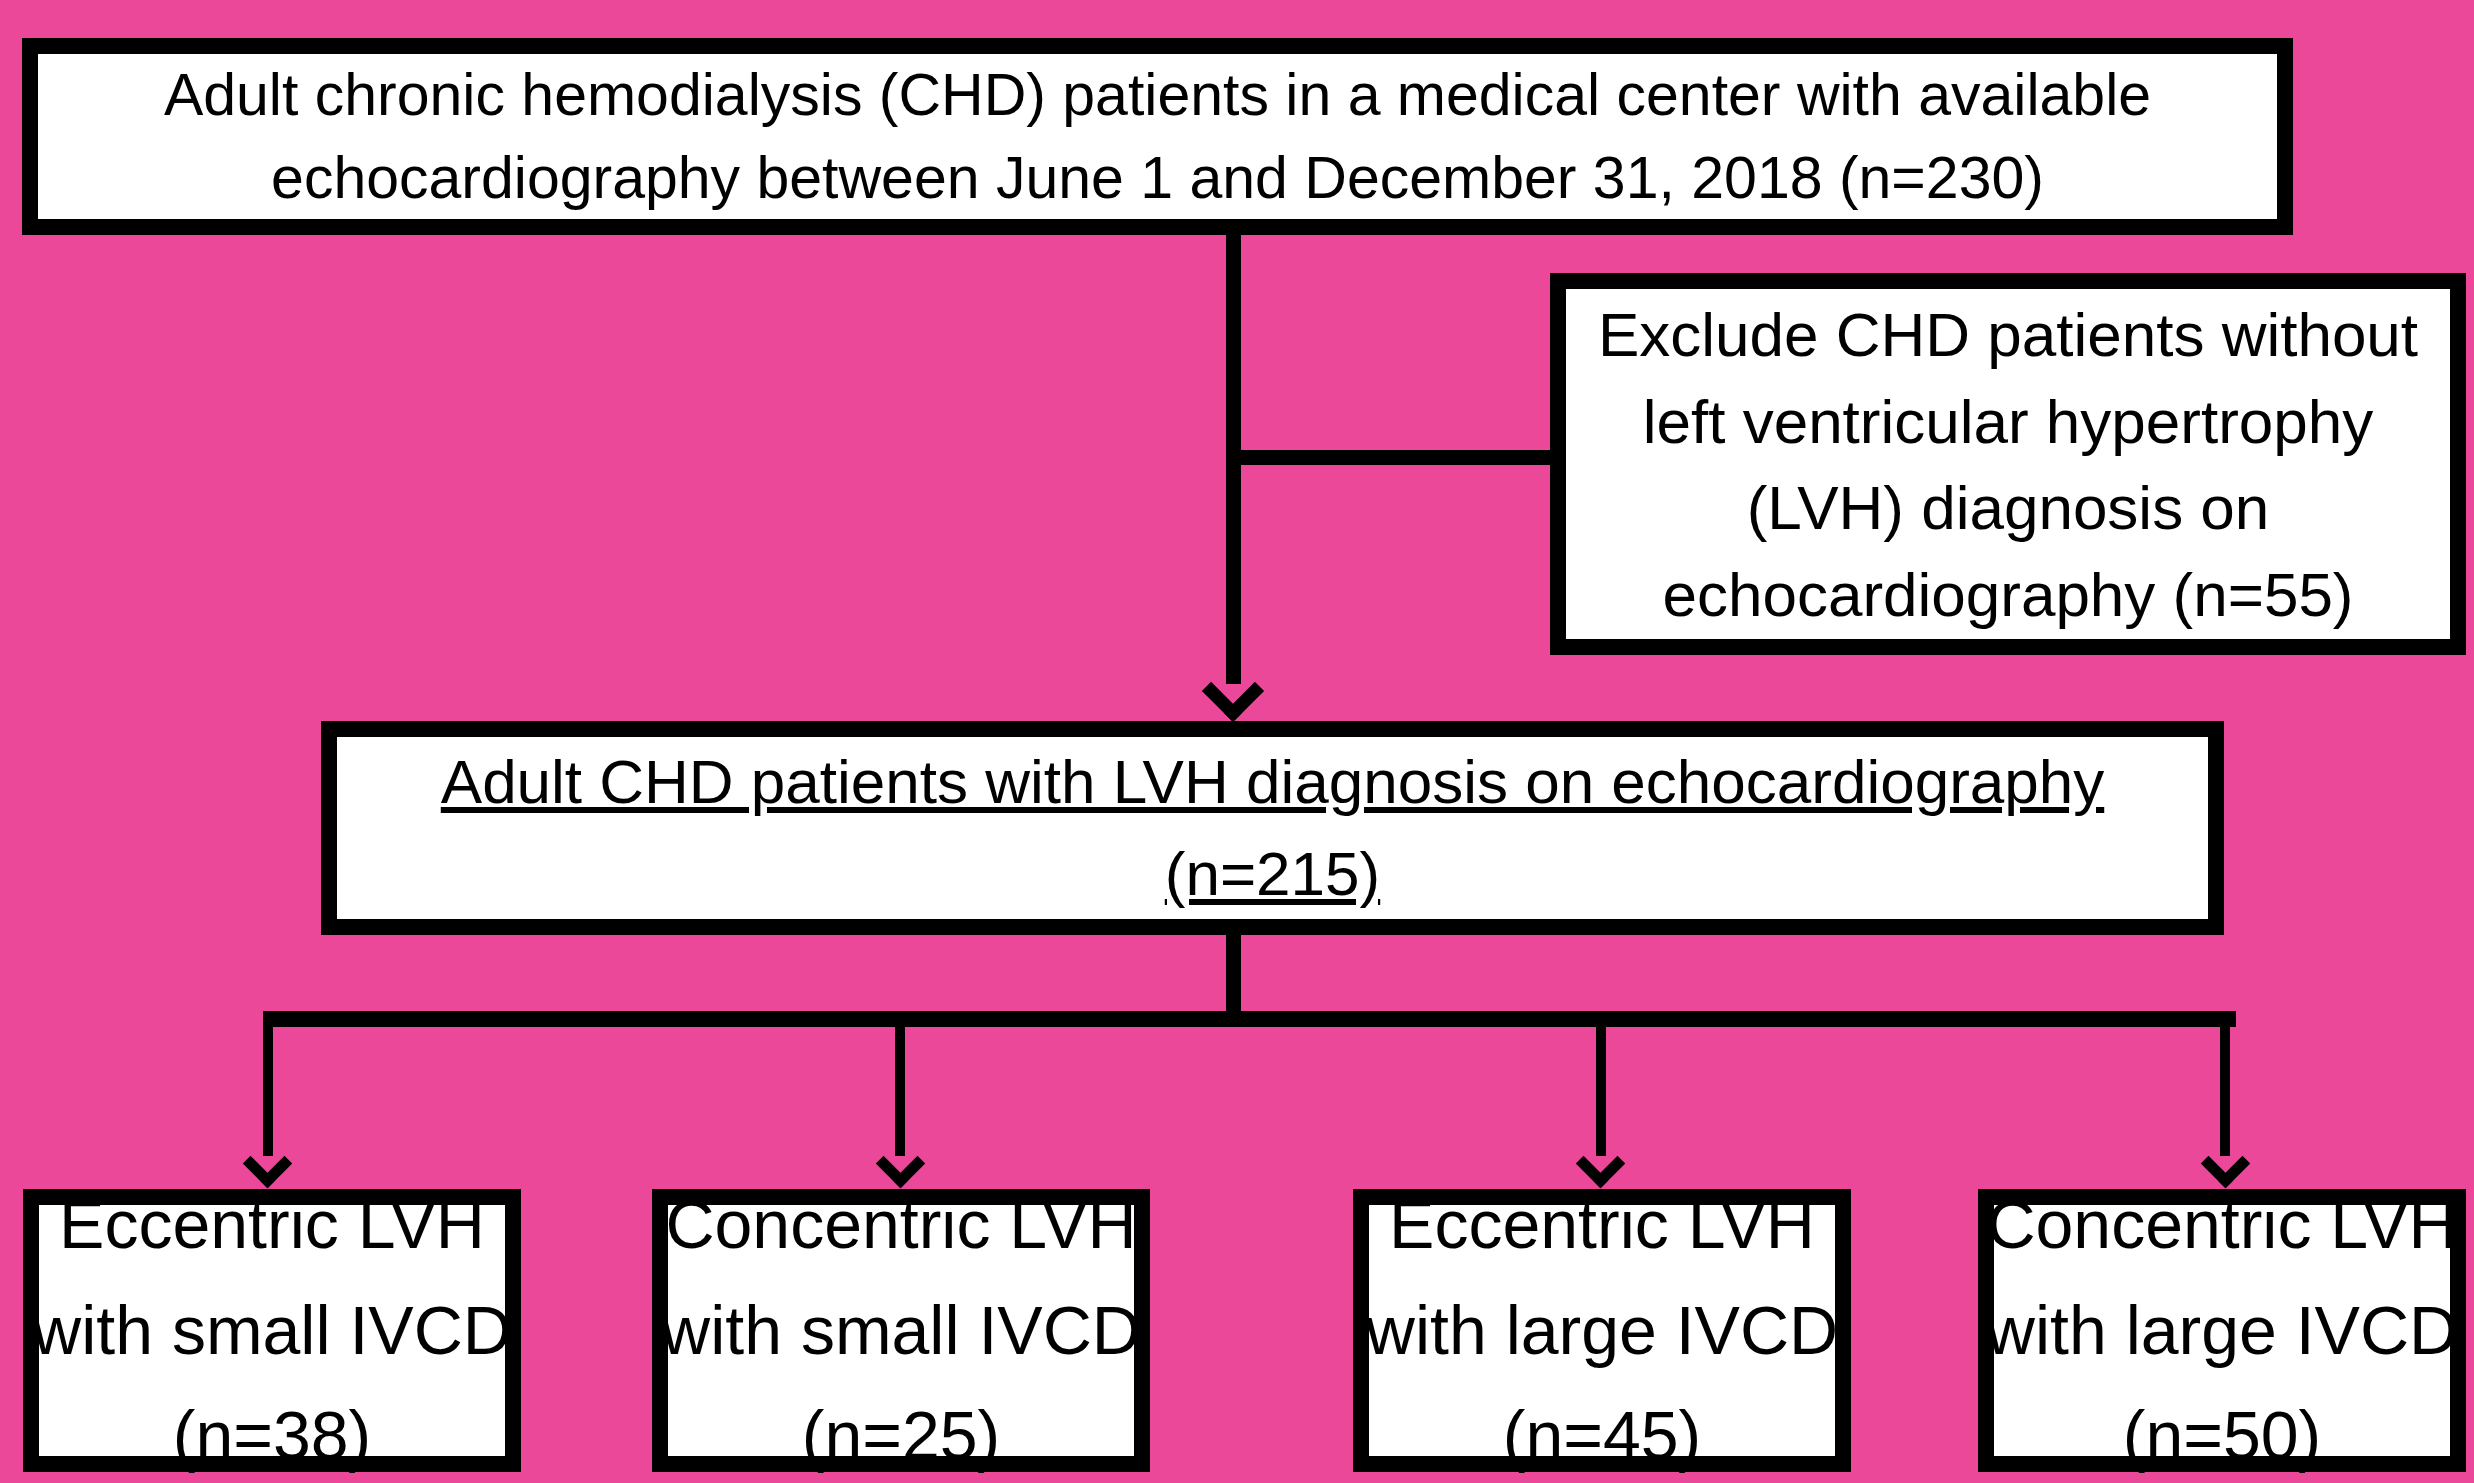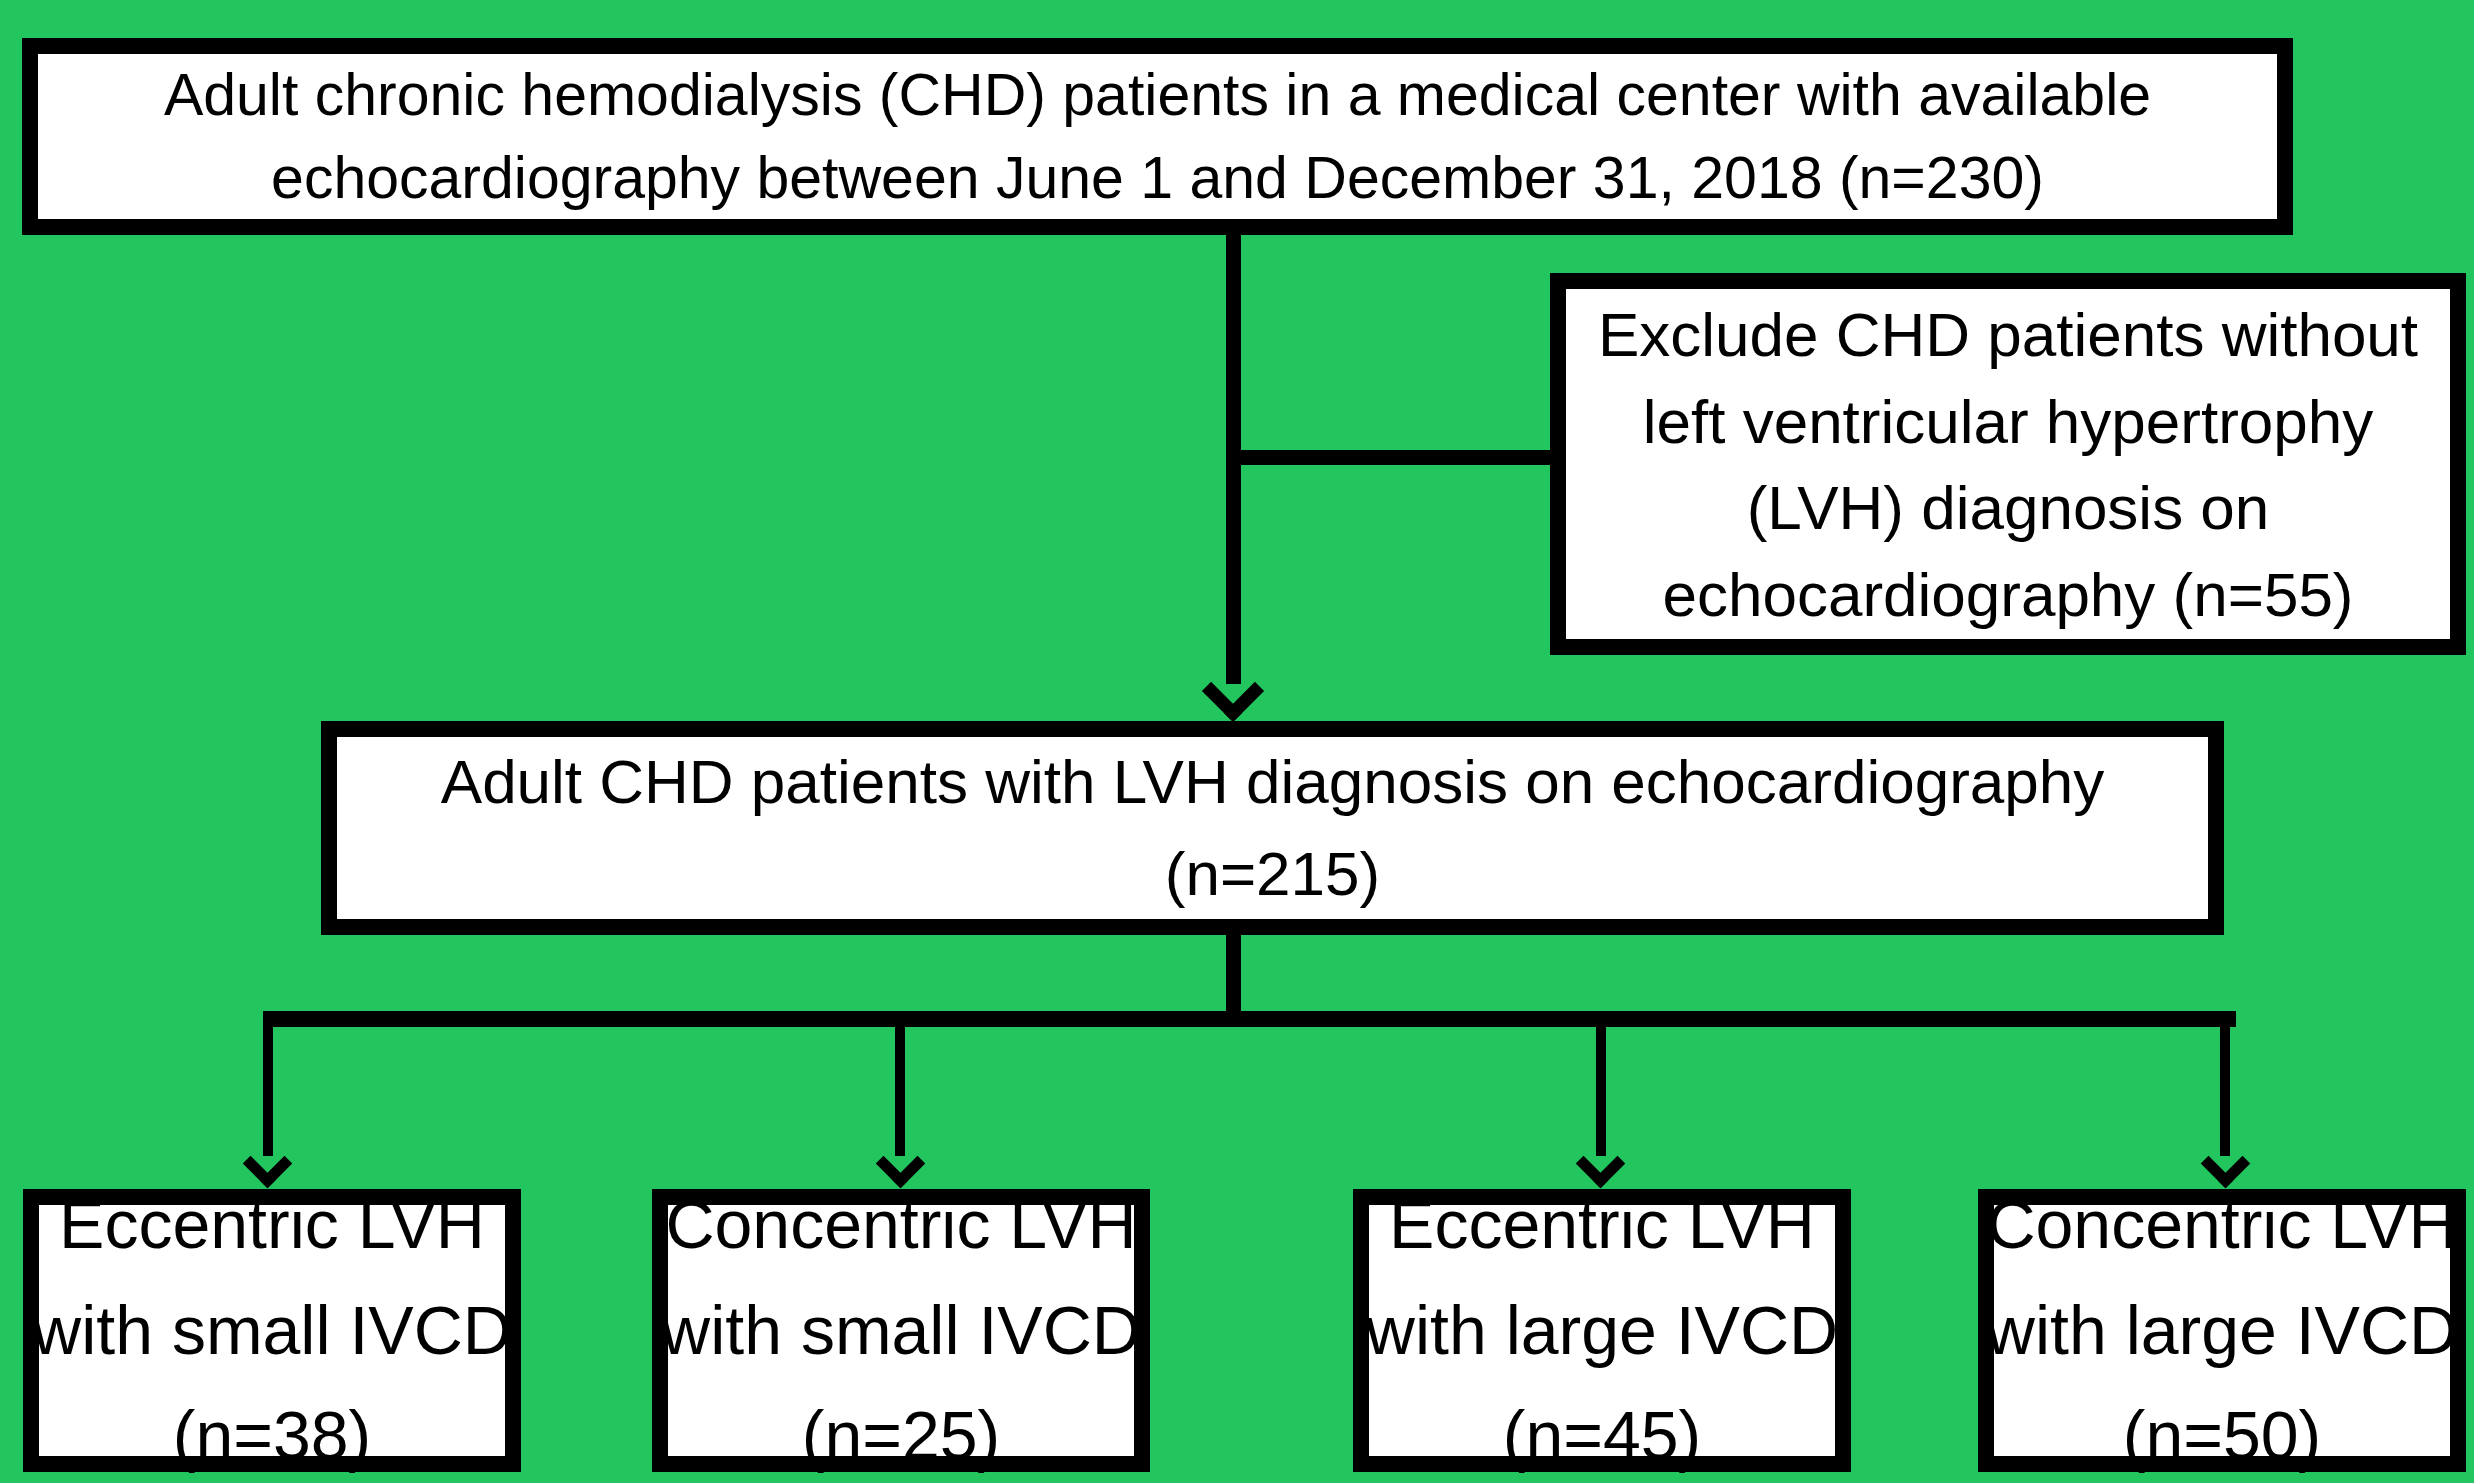--- a/index.html
+++ b/index.html
@@ -11,7 +11,7 @@
     position: relative;
     width: 2475px;
     height: 1483px;
-    background: #22c55e;
+    background: #ec4899;
     font-family: "Liberation Sans", sans-serif;
     color: #000000;
     overflow: hidden;

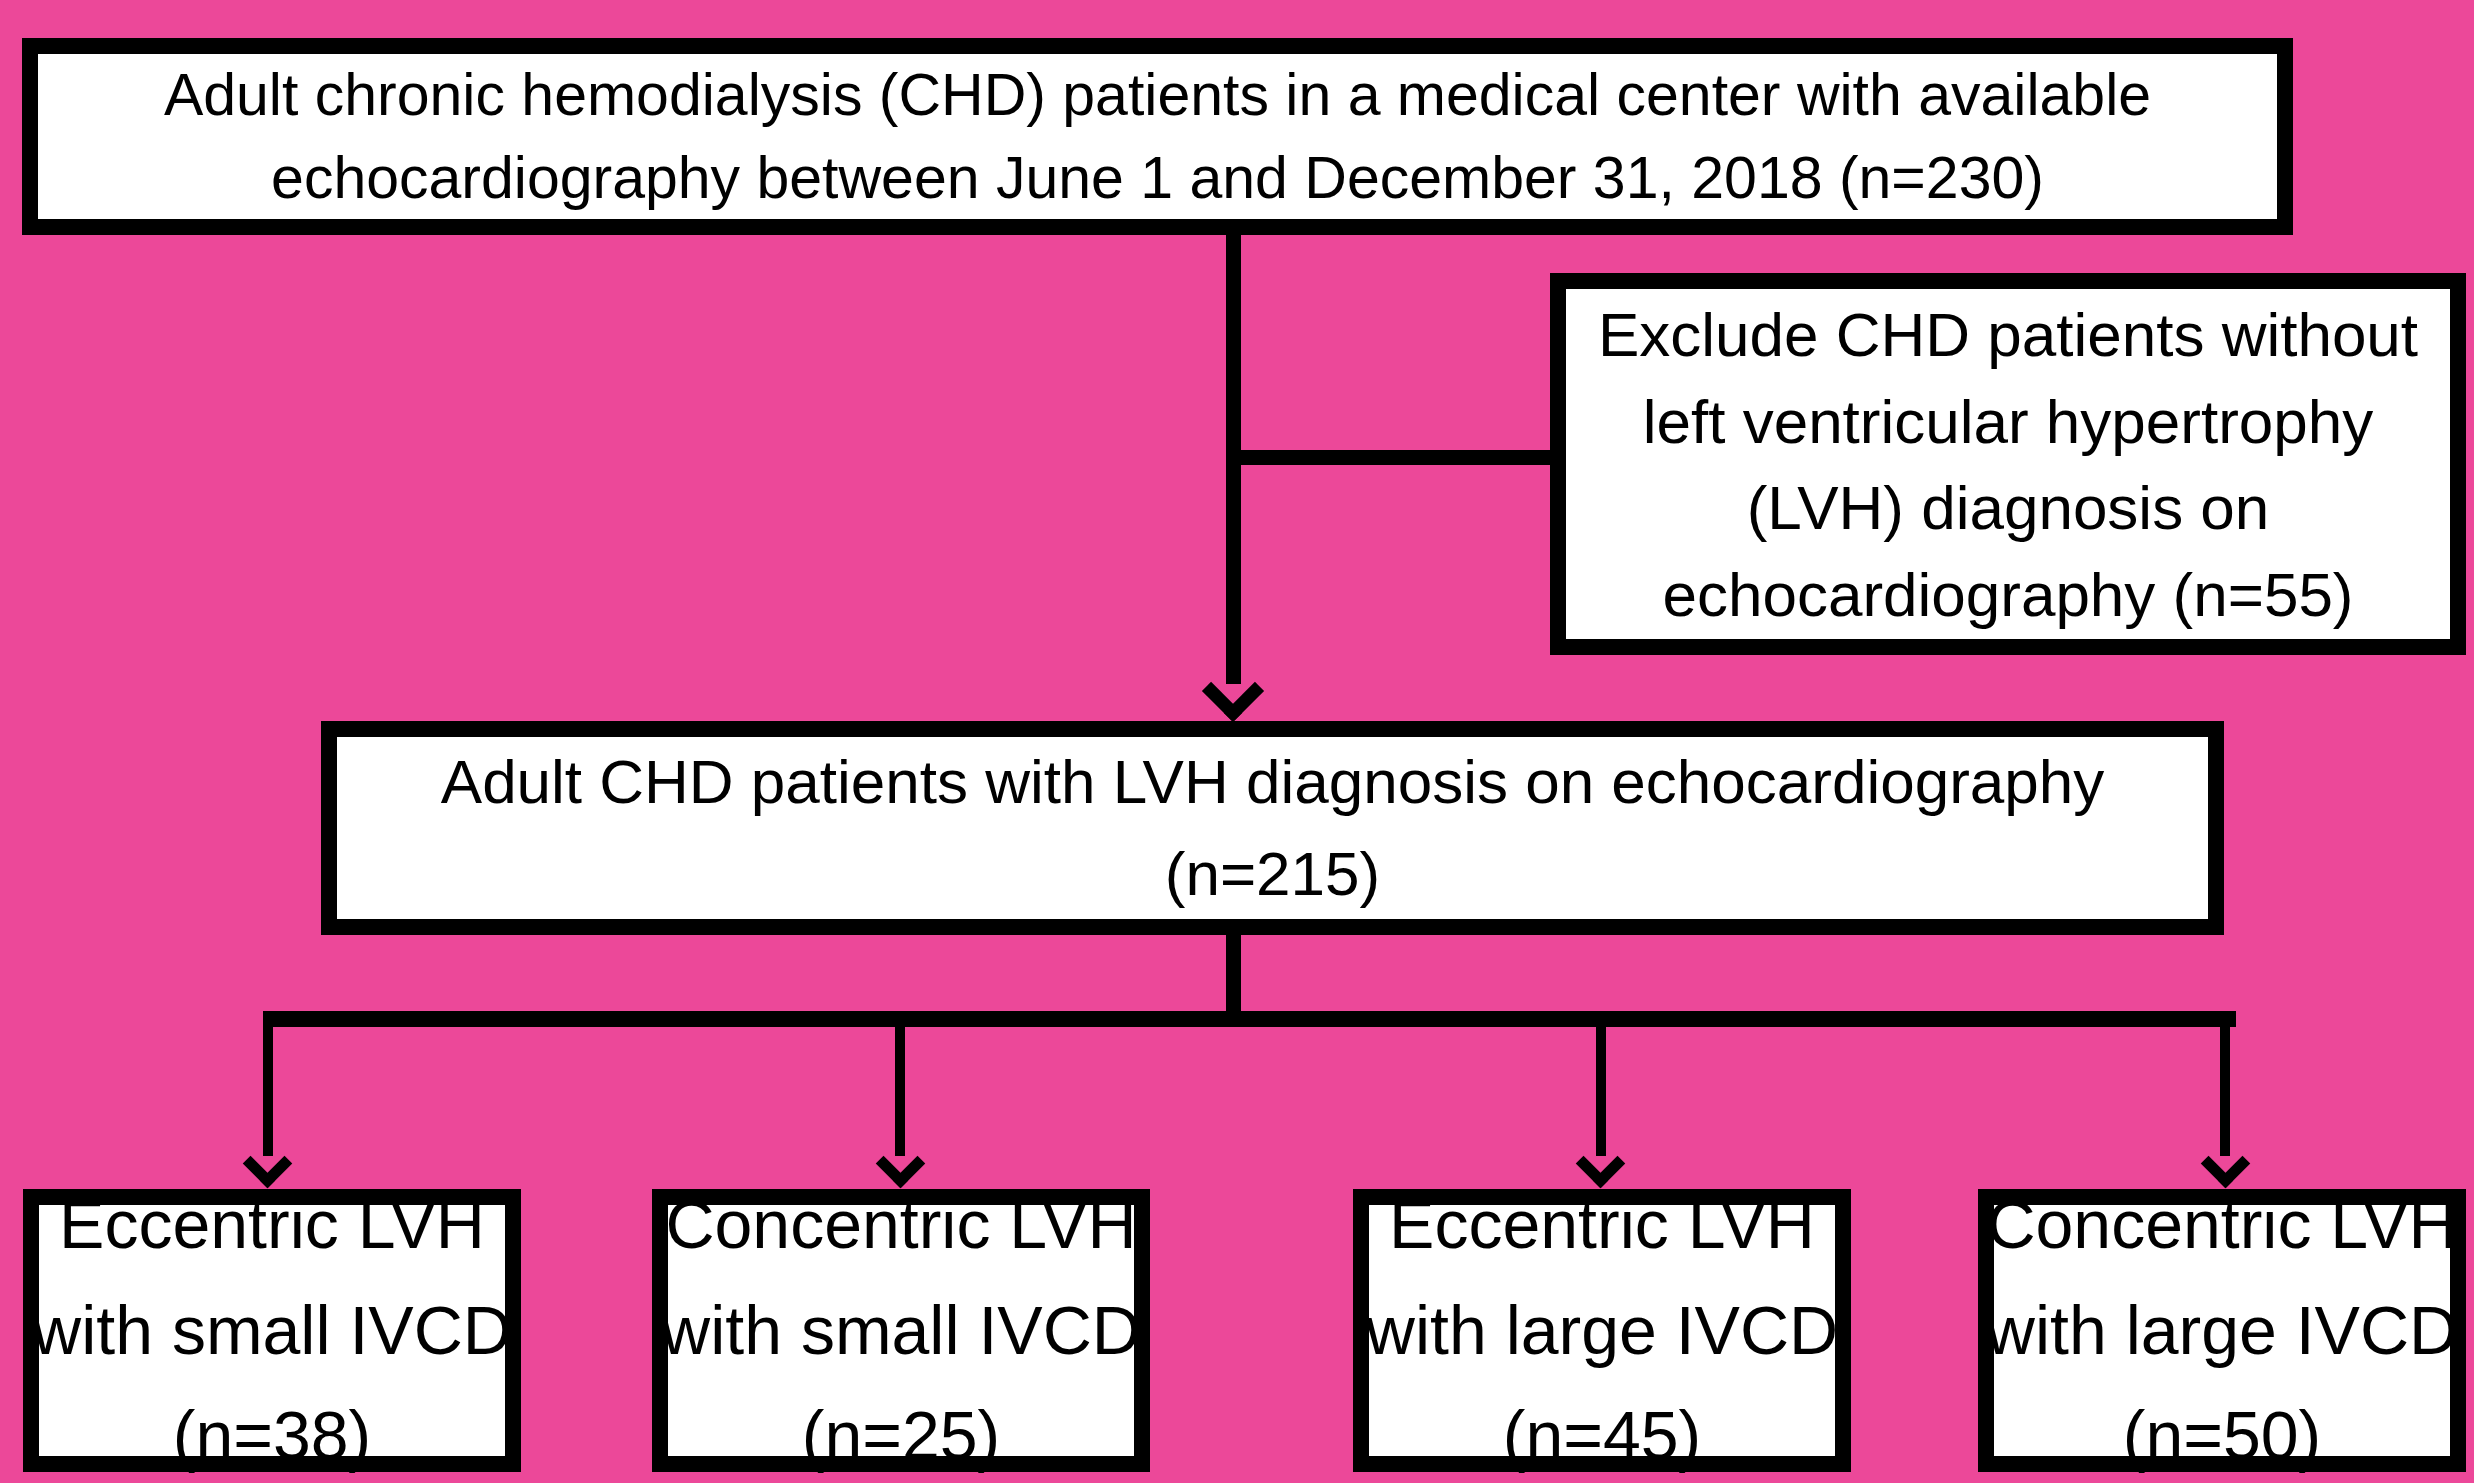--- a/index.html
+++ b/index.html
@@ -30,7 +30,7 @@
   .box .ln { display: block; white-space: nowrap; }
   .topbox  { font-size: 59px; line-height: 1.40; }
   .exclbox { font-size: 62px; line-height: 1.40; }
-  .midbox  { font-size: 62px; line-height: 1.48; }
+  .midbox  { font-size: 62px; line-height: 1.48; text-decoration: underline; }
   .outbox  { font-size: 68px; line-height: 1.55; }
   .conn {
     position: absolute;

